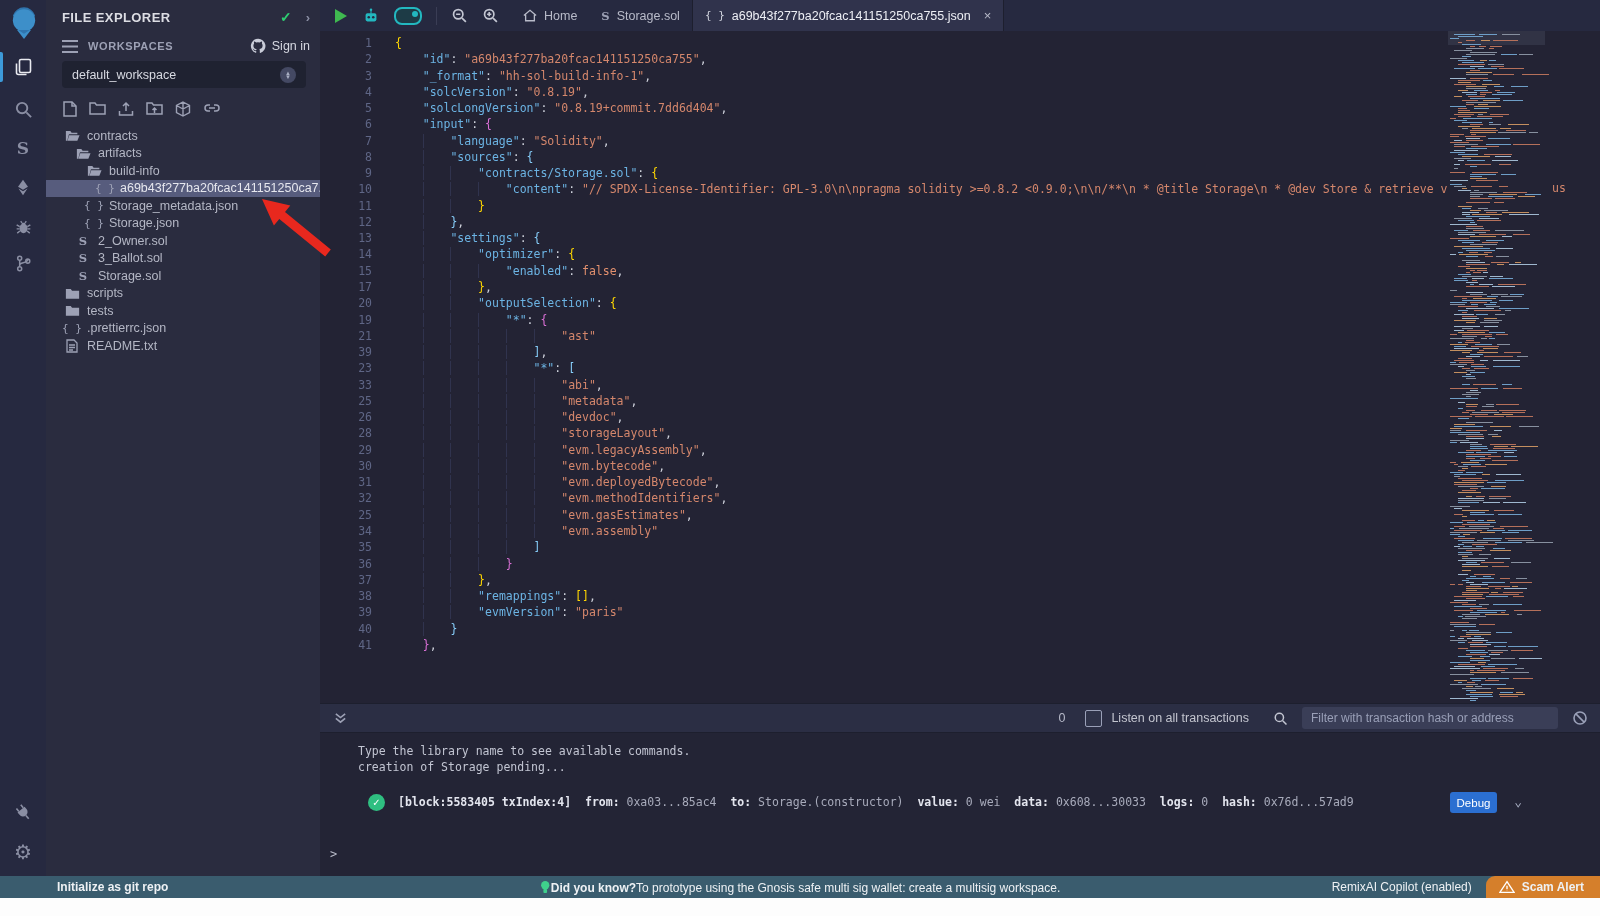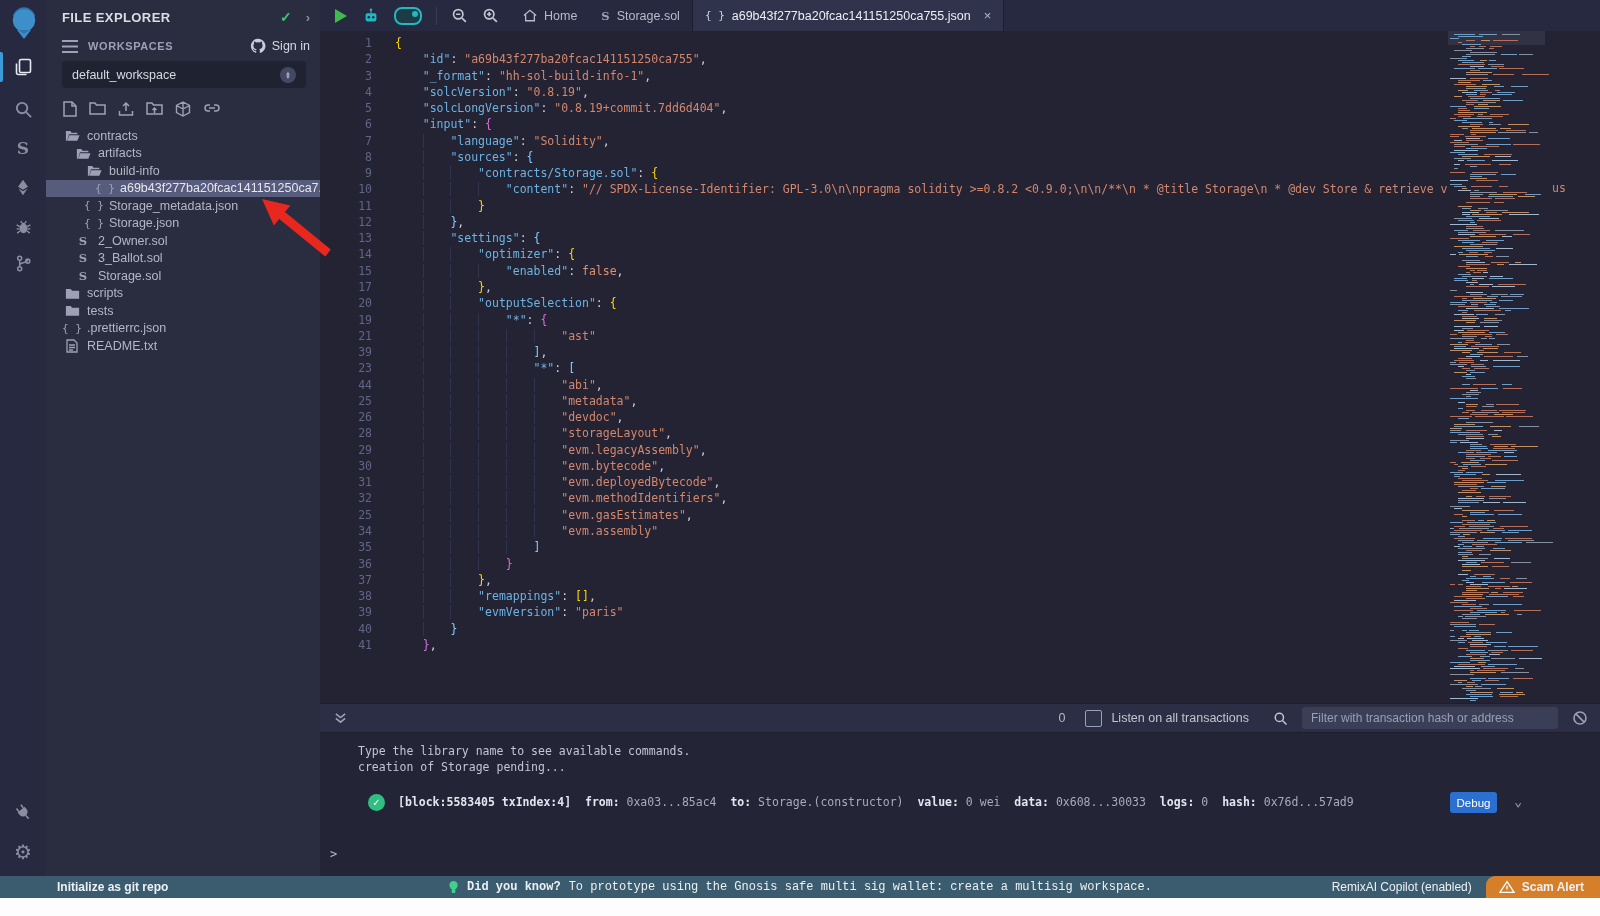--- a/index.html
+++ b/index.html
@@ -376,7 +376,7 @@
           <div class="cl"><span class="ln">21</span><span class="lt"><span class="">    </span><span class="gl">    </span><span class="gl">    </span><span class="gl">    </span><span class="gl">    </span><span class="gl">    </span><span class="t-s">"ast"</span></span></div>
           <div class="cl"><span class="ln">39</span><span class="lt"><span class="">    </span><span class="gl">    </span><span class="gl">    </span><span class="gl">    </span><span class="gl">    </span><span class="t-b3">]</span><span class="t-w">,</span></span></div>
           <div class="cl"><span class="ln">23</span><span class="lt"><span class="">    </span><span class="gl">    </span><span class="gl">    </span><span class="gl">    </span><span class="gl">    </span><span class="t-k">"*"</span><span class="t-w">: </span><span class="t-b3">[</span></span></div>
-          <div class="cl"><span class="ln">44</span><span class="lt"><span class="">    </span><span class="gl">    </span><span class="gl">    </span><span class="gl">    </span><span class="gl">    </span><span class="gl">    </span><span class="t-s">"abi"</span><span class="t-w">,</span></span></div>
+          <div class="cl"><span class="ln">33</span><span class="lt"><span class="">    </span><span class="gl">    </span><span class="gl">    </span><span class="gl">    </span><span class="gl">    </span><span class="gl">    </span><span class="t-s">"abi"</span><span class="t-w">,</span></span></div>
           <div class="cl"><span class="ln">25</span><span class="lt"><span class="">    </span><span class="gl">    </span><span class="gl">    </span><span class="gl">    </span><span class="gl">    </span><span class="gl">    </span><span class="t-s">"metadata"</span><span class="t-w">,</span></span></div>
           <div class="cl"><span class="ln">26</span><span class="lt"><span class="">    </span><span class="gl">    </span><span class="gl">    </span><span class="gl">    </span><span class="gl">    </span><span class="gl">    </span><span class="t-s">"devdoc"</span><span class="t-w">,</span></span></div>
           <div class="cl"><span class="ln">28</span><span class="lt"><span class="">    </span><span class="gl">    </span><span class="gl">    </span><span class="gl">    </span><span class="gl">    </span><span class="gl">    </span><span class="t-s">"storageLayout"</span><span class="t-w">,</span></span></div>

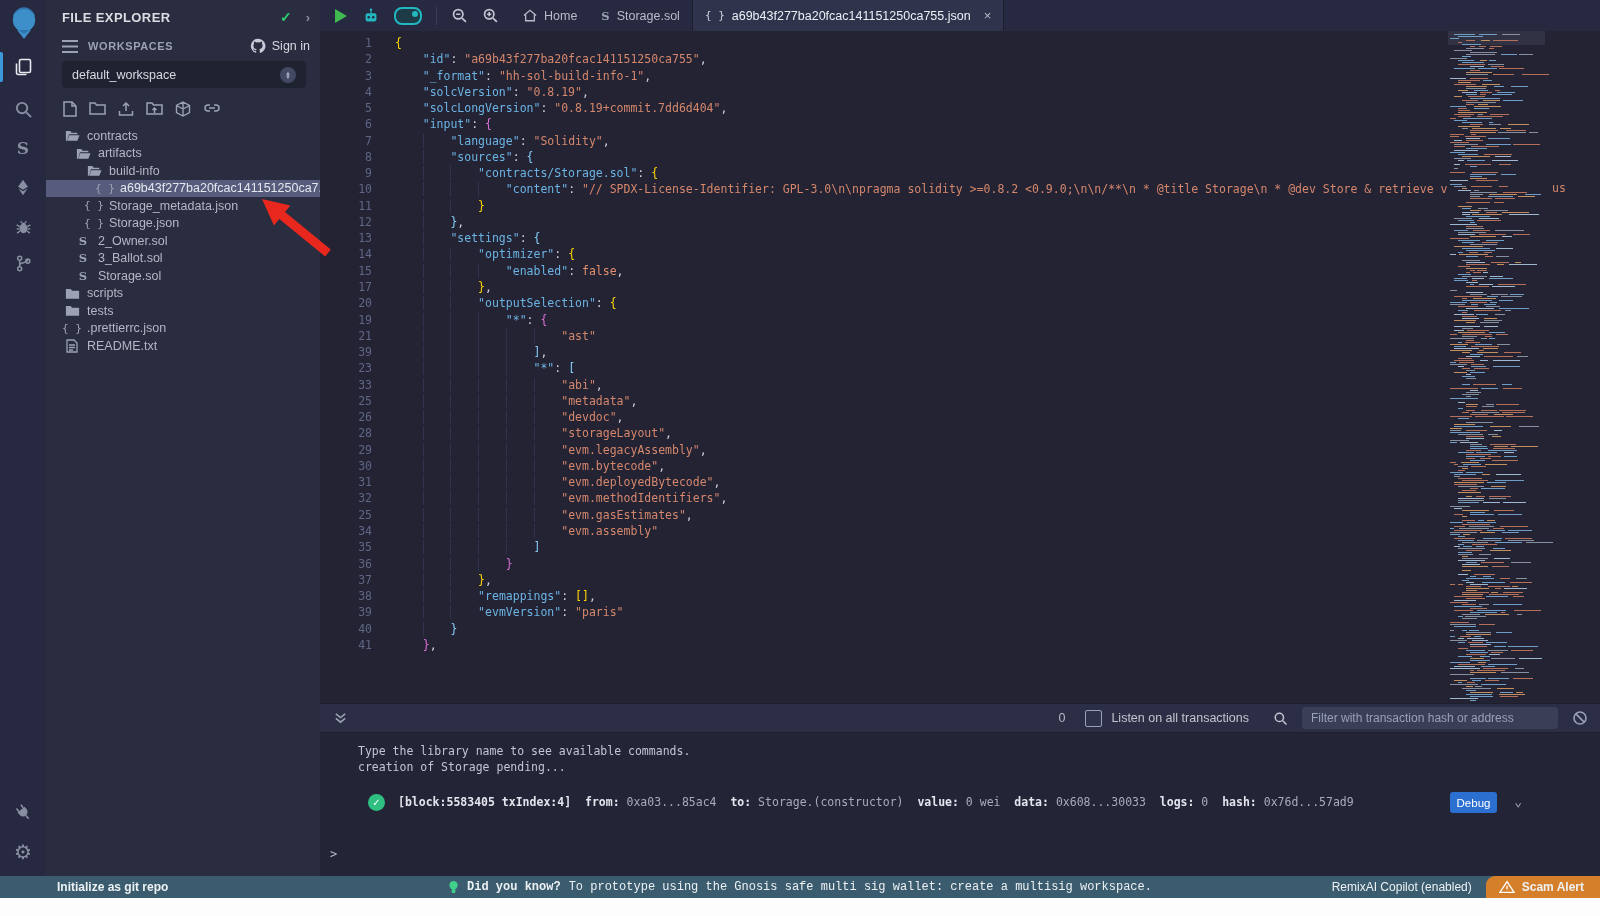--- a/index.html
+++ b/index.html
@@ -83,7 +83,7 @@
   
   .statusbar{position:absolute;left:0;top:876px;width:1600px;height:22px;background:#3a5c6e;display:flex;align-items:center;font-size:12px;color:#eef1f4;}
   .sb-left{padding-left:57px;font-weight:bold;}
-  .sb-tip{position:absolute;left:50%;transform:translateX(-50%);display:flex;align-items:center;gap:8px;white-space:nowrap;font-family:Liberation Mono, monospace;}
+  .sb-tip{position:absolute;left:50%;transform:translateX(-50%);display:flex;align-items:flex-end;white-space:nowrap;}
   .sb-tip b{font-weight:bold;}
   .sb-right{position:absolute;right:0;top:0;height:22px;display:flex;align-items:center;}
   .copilot{margin-right:14px;}

